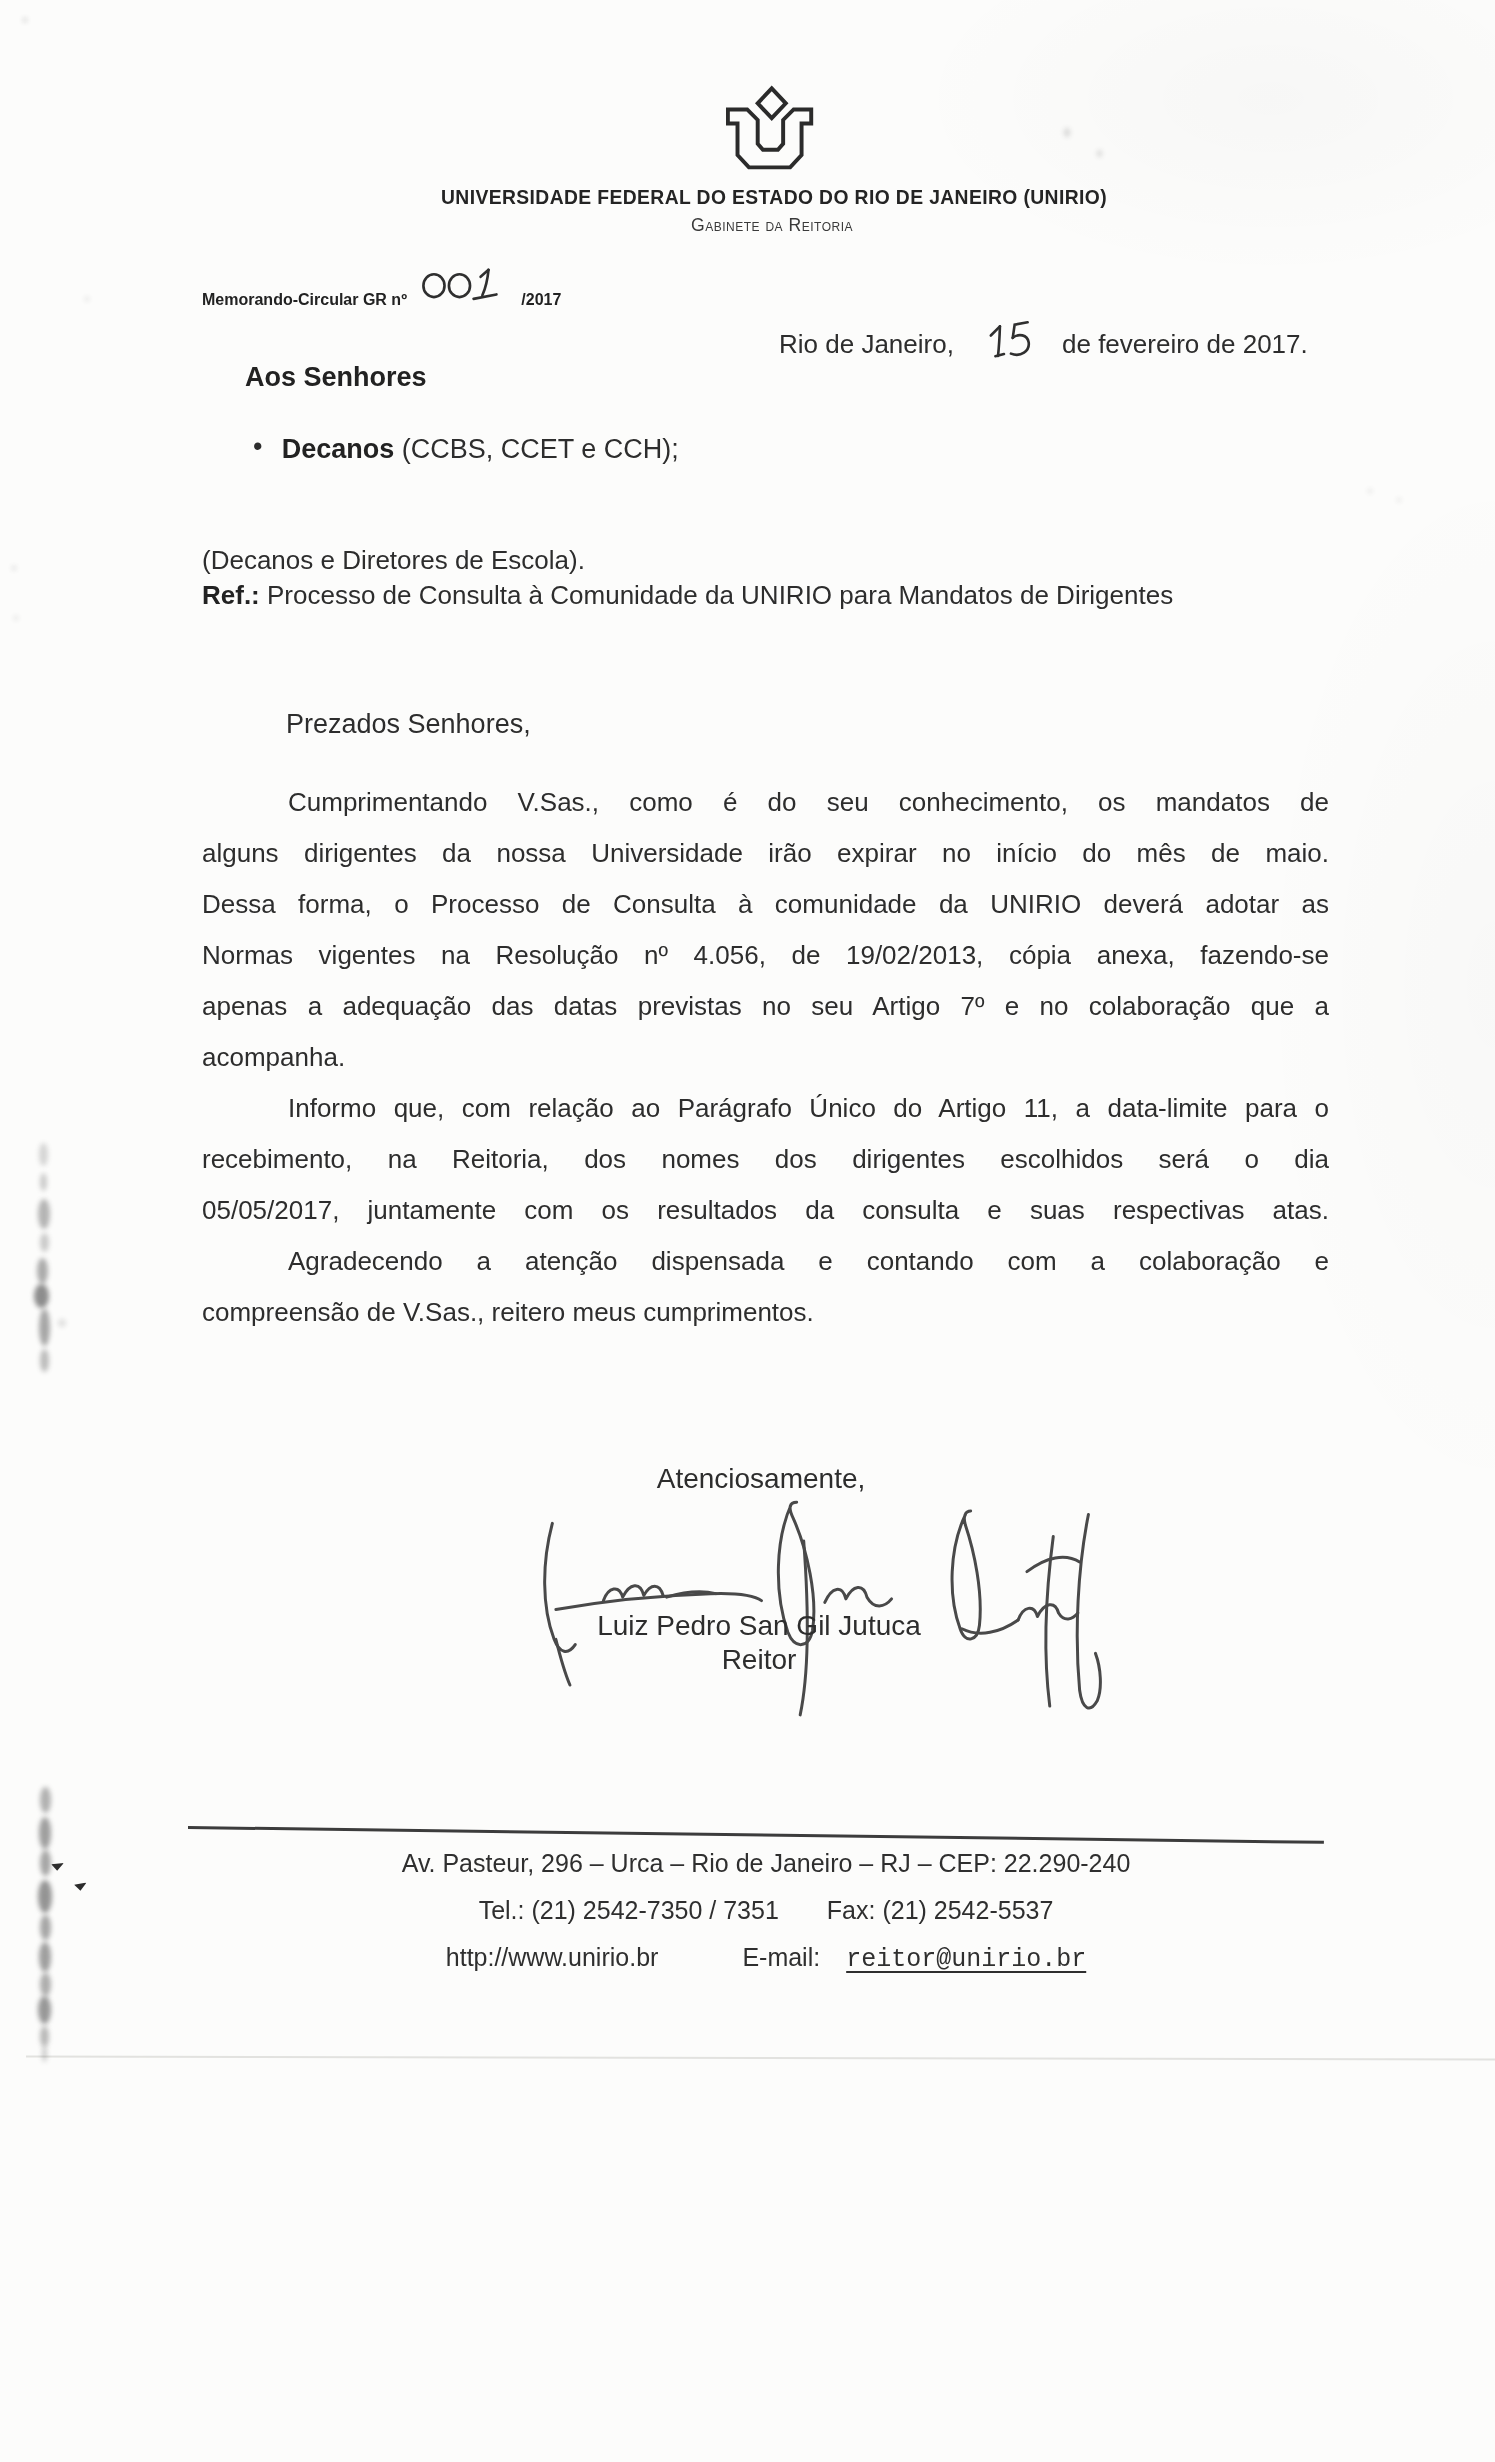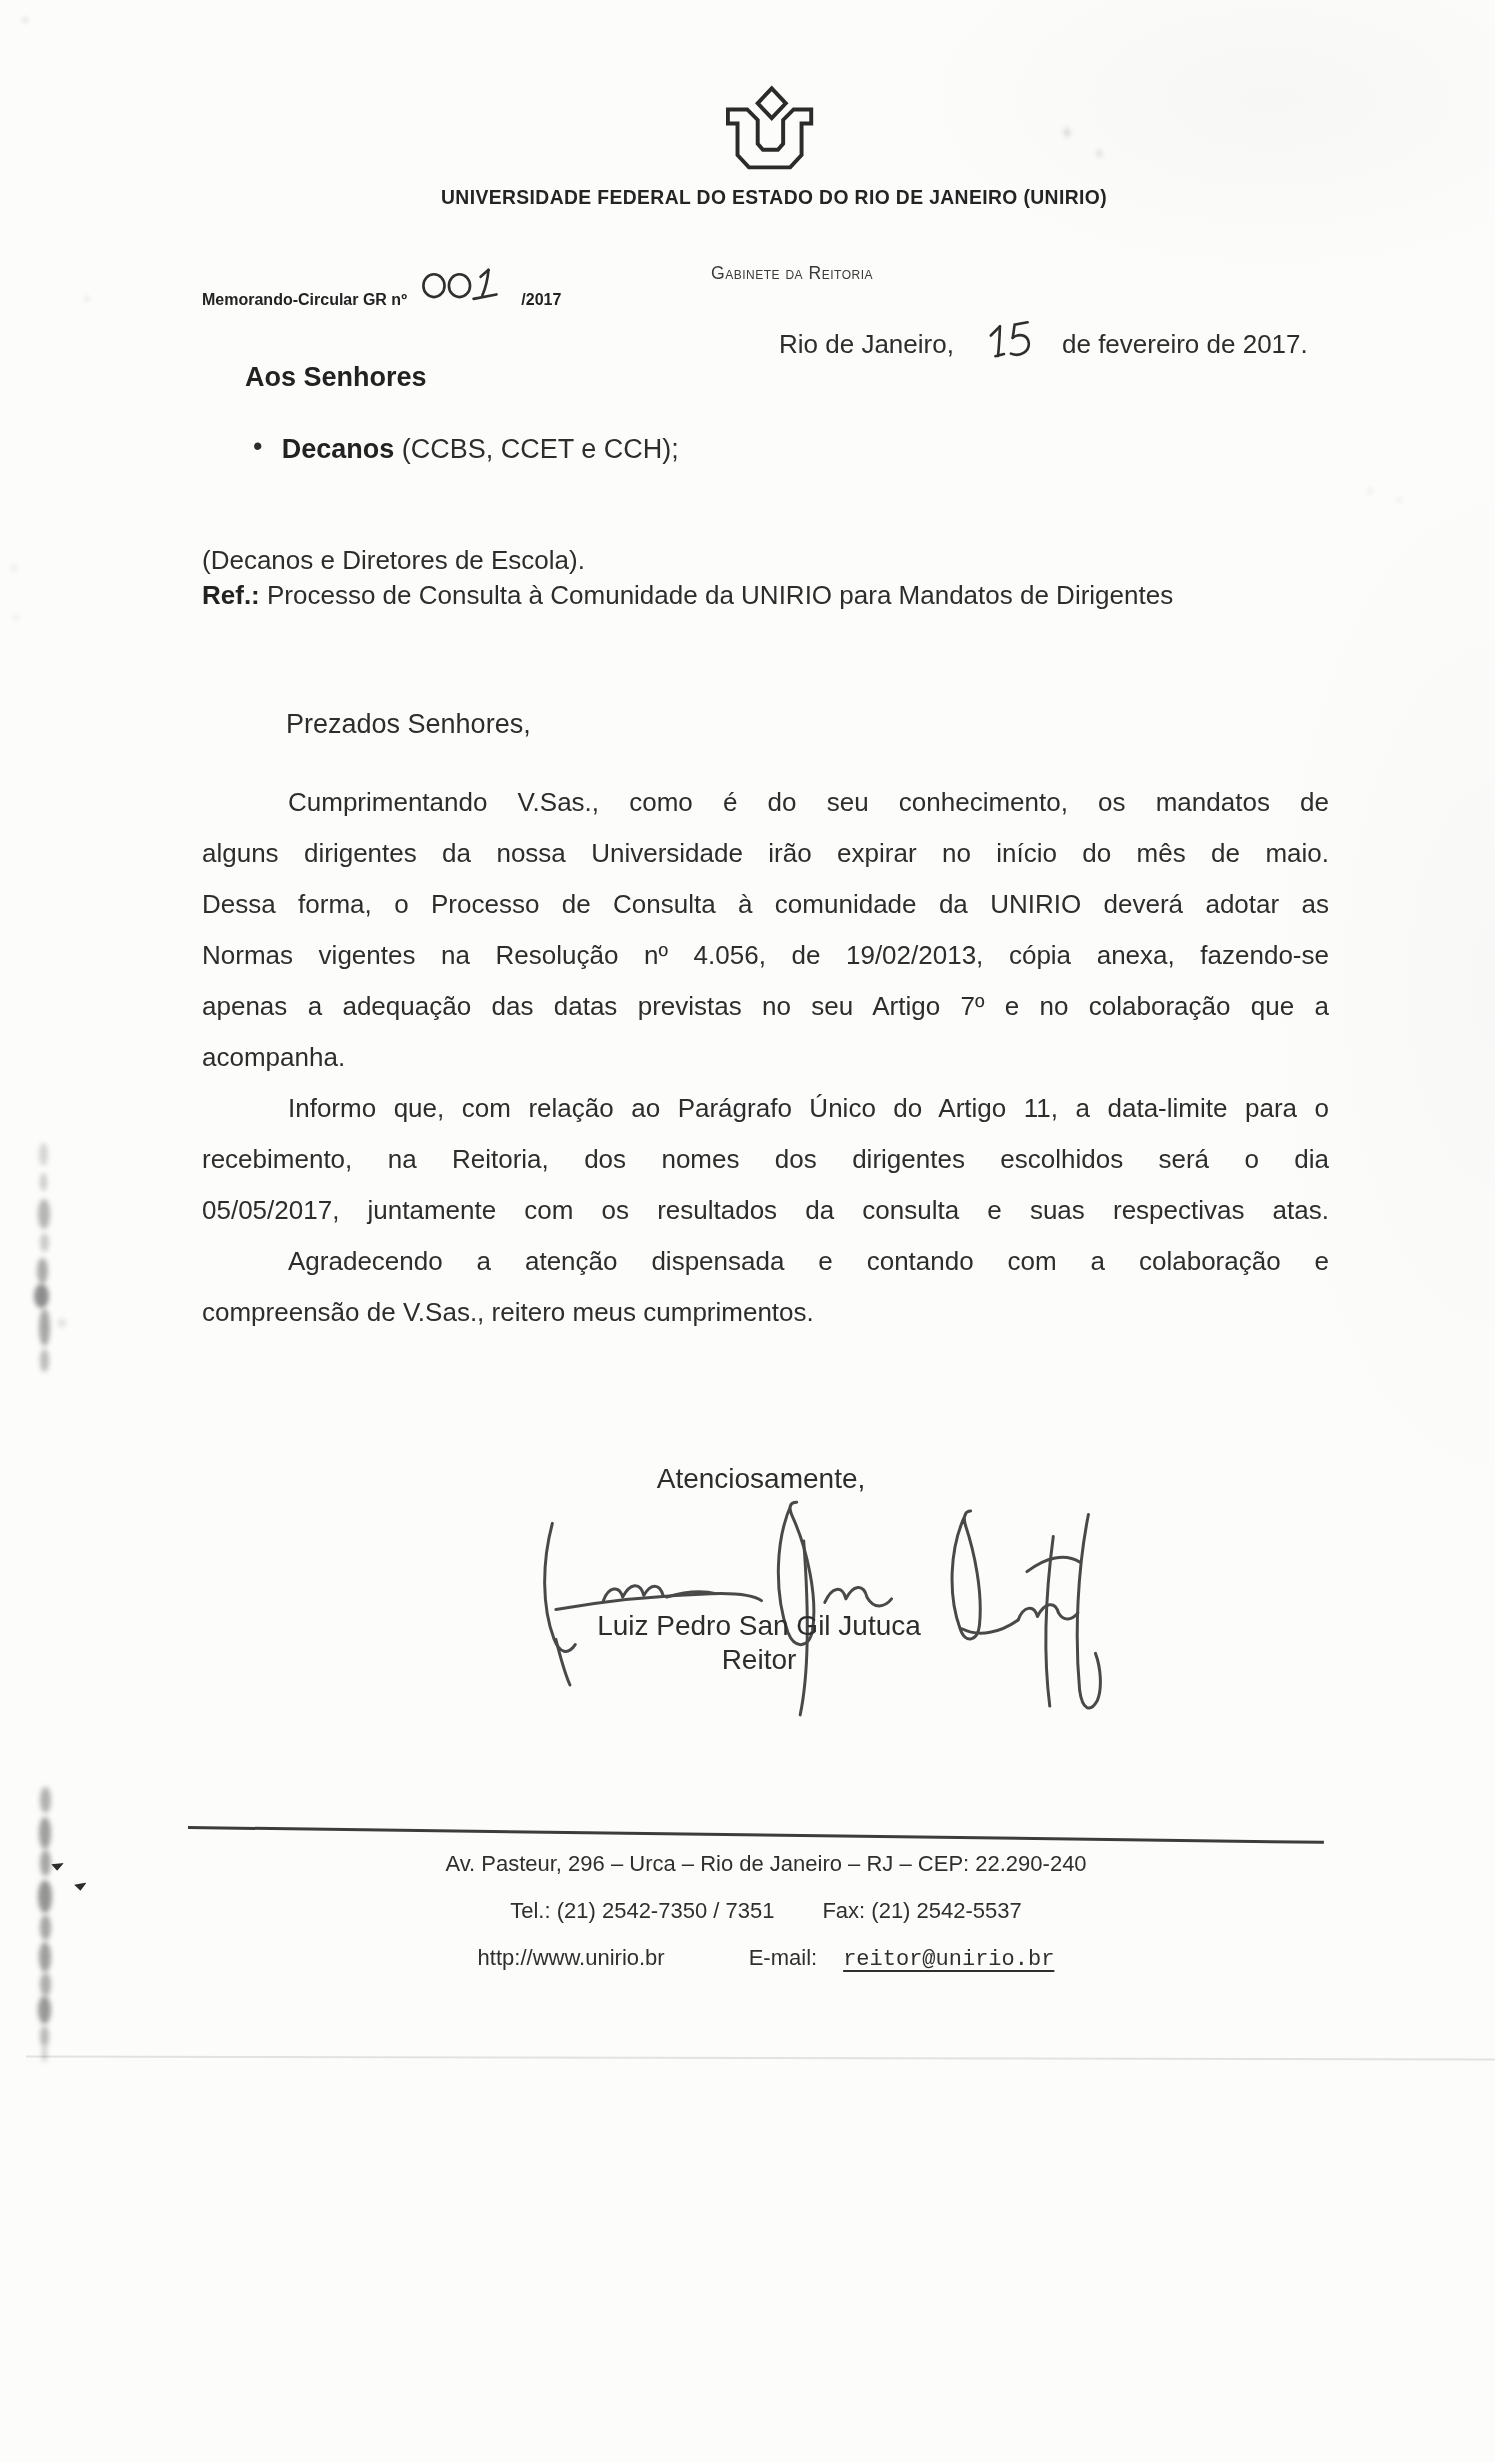--- a/index.html
+++ b/index.html
@@ -16,8 +16,8 @@
   
   .uni-name{top:187px;left:774px;transform:translateX(-50%);white-space:nowrap;
     font-size:19.3px;font-weight:bold;letter-spacing:0.4px;color:#242424;}
-  .office{top:215px;left:792px;transform:translateX(-50%);white-space:nowrap;
-    font-size:17.6px;font-variant:small-caps;letter-spacing:0.5px;color:#3a3a3a;margin-top:48px;}
+  .office{top:215px;left:772px;transform:translateX(-50%);white-space:nowrap;
+    font-size:17.6px;font-variant:small-caps;letter-spacing:0.5px;color:#3a3a3a;}
   
   .memo-line{top:261px;left:202px;height:44px;display:flex;align-items:flex-start;}
   .memo-label,.memo-year{font-size:16px;font-weight:bold;color:#222;line-height:30px;white-space:nowrap;margin-top:24px;}

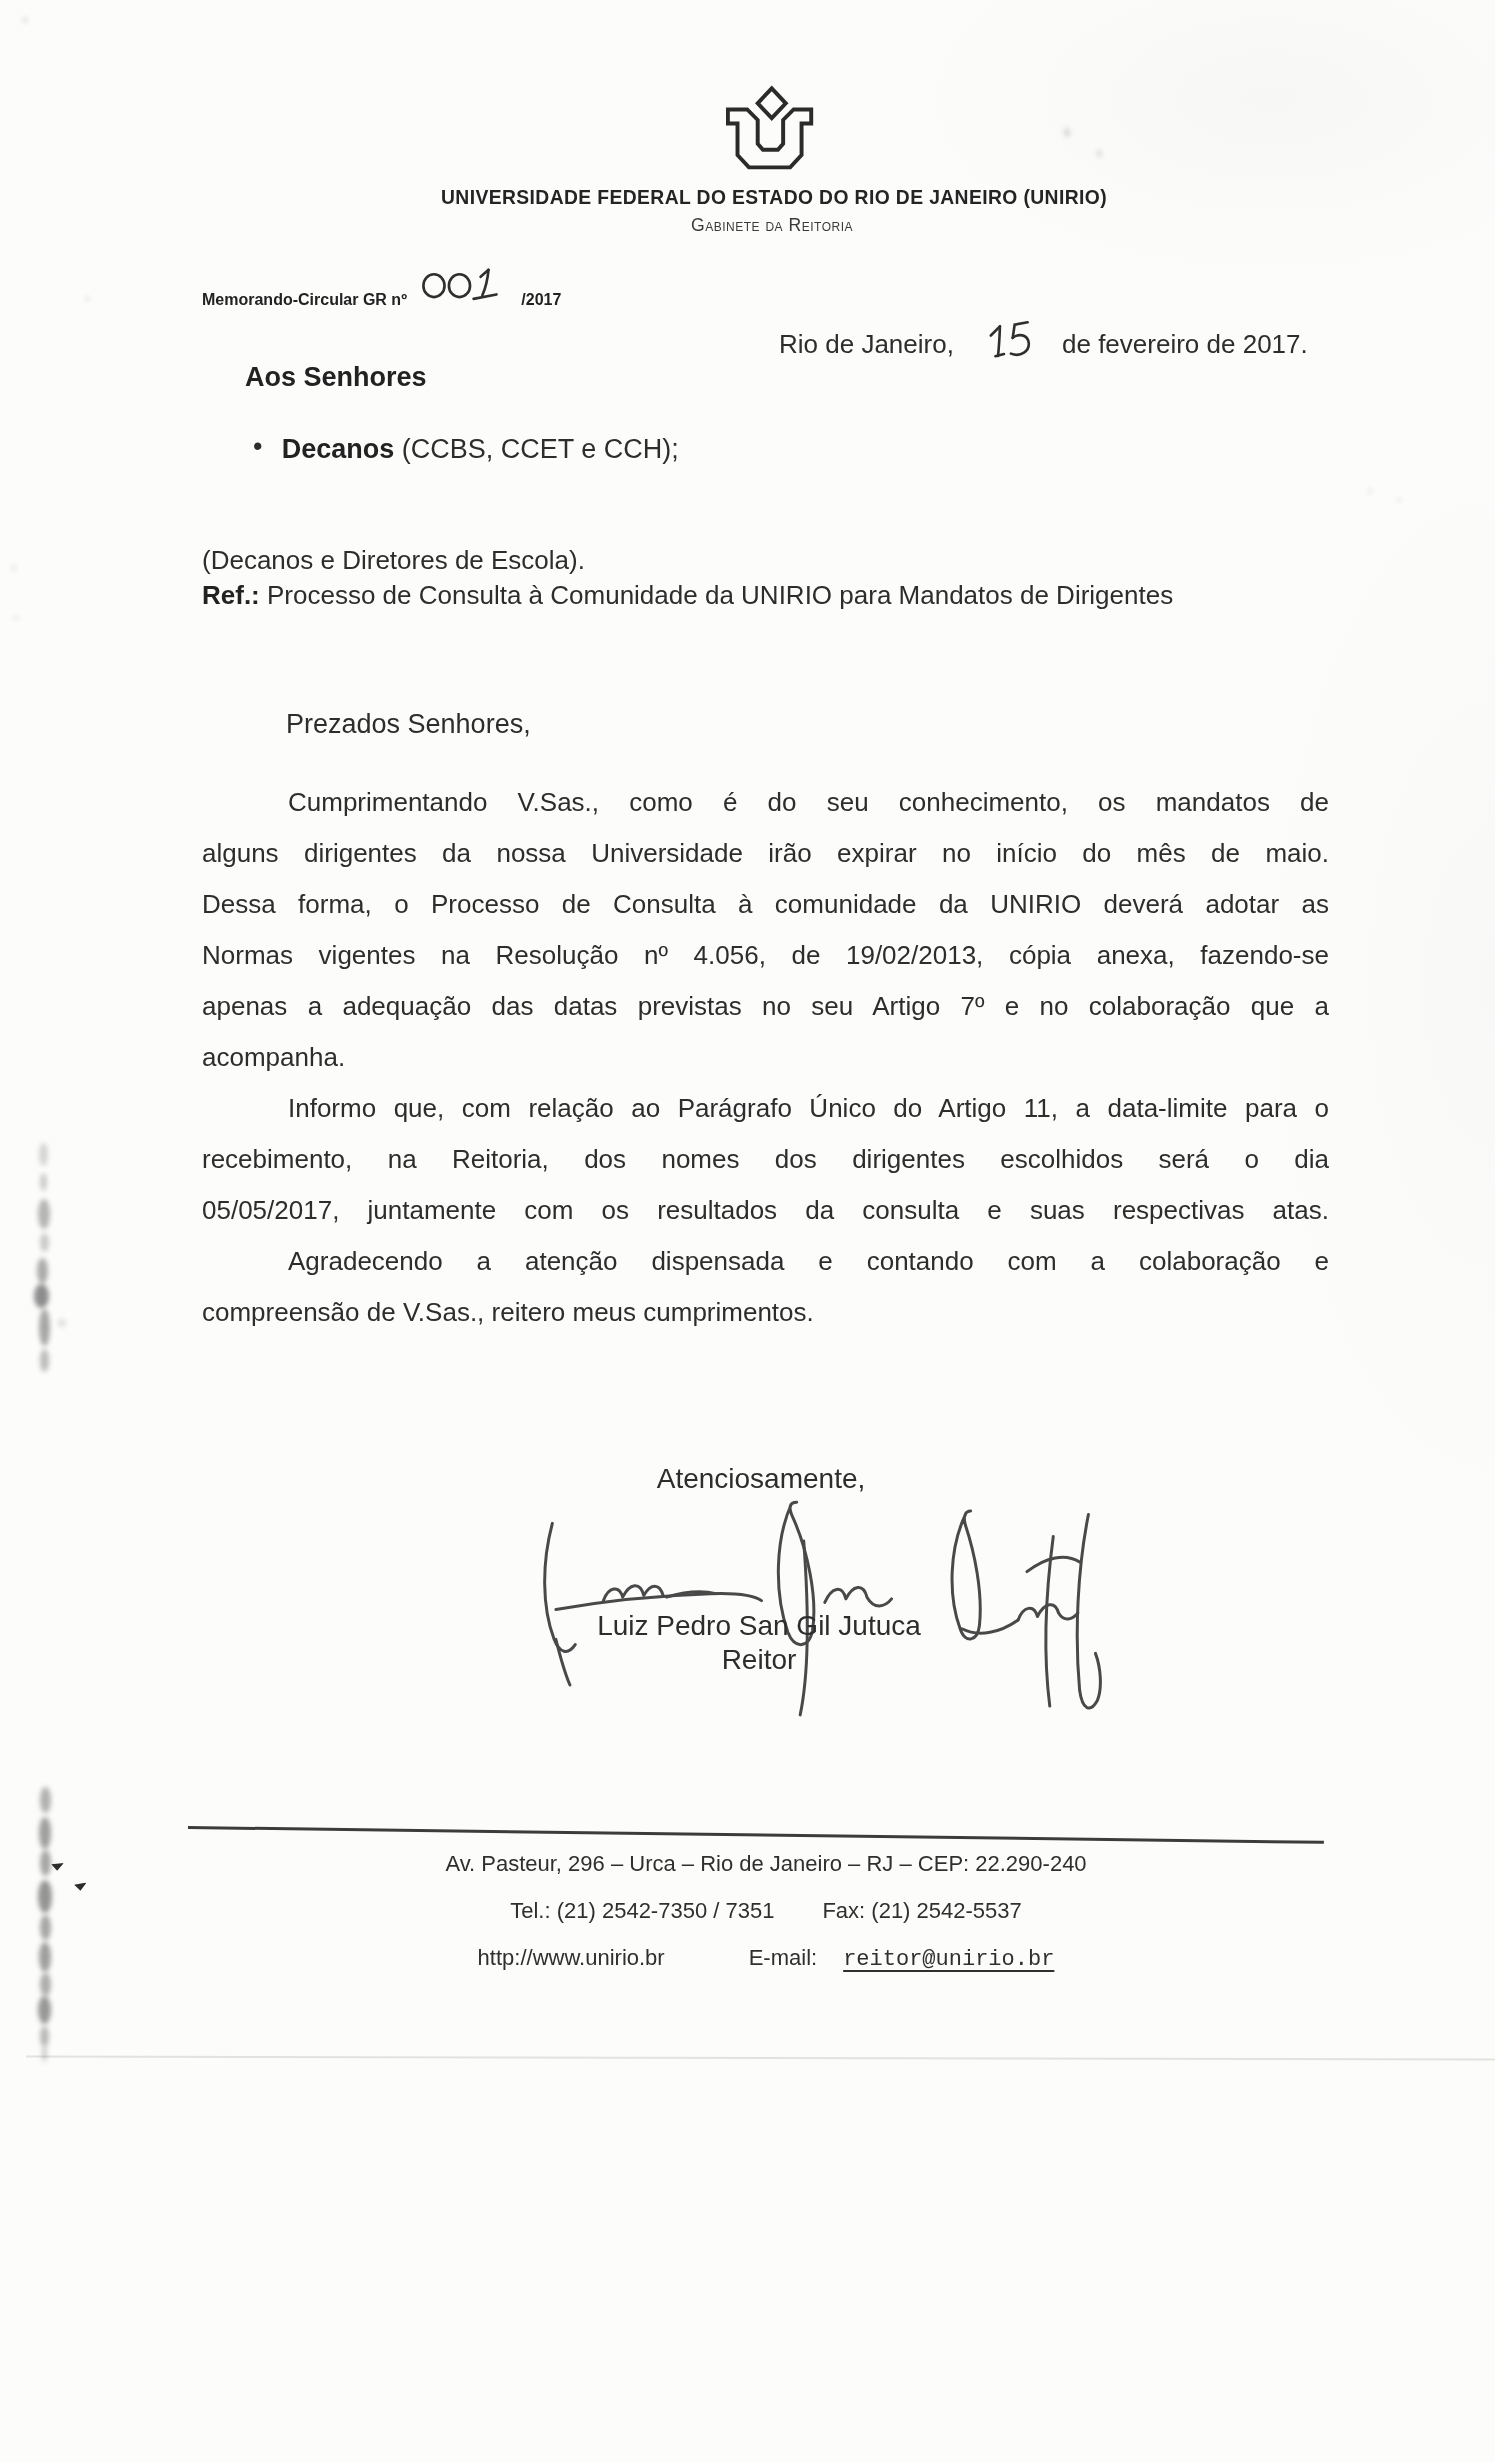--- a/index.html
+++ b/index.html
@@ -47,7 +47,7 @@
   
   .footer-rule{top:1826px;left:188px;width:1136px;height:2.6px;background:#3c3c3c;
     transform:rotate(0.75deg);transform-origin:left center;}
-  .footer{top:1840px;left:199px;width:1134px;font-size:22px;line-height:47px;text-align:center;color:#2f2f2f;}
+  .footer{top:1840px;left:199px;width:1134px;font-size:25px;line-height:47px;text-align:center;color:#2f2f2f;}
   .footer .row{white-space:nowrap;}
   .gap55{display:inline-block;width:48px;}
   .gap96{display:inline-block;width:84px;}

